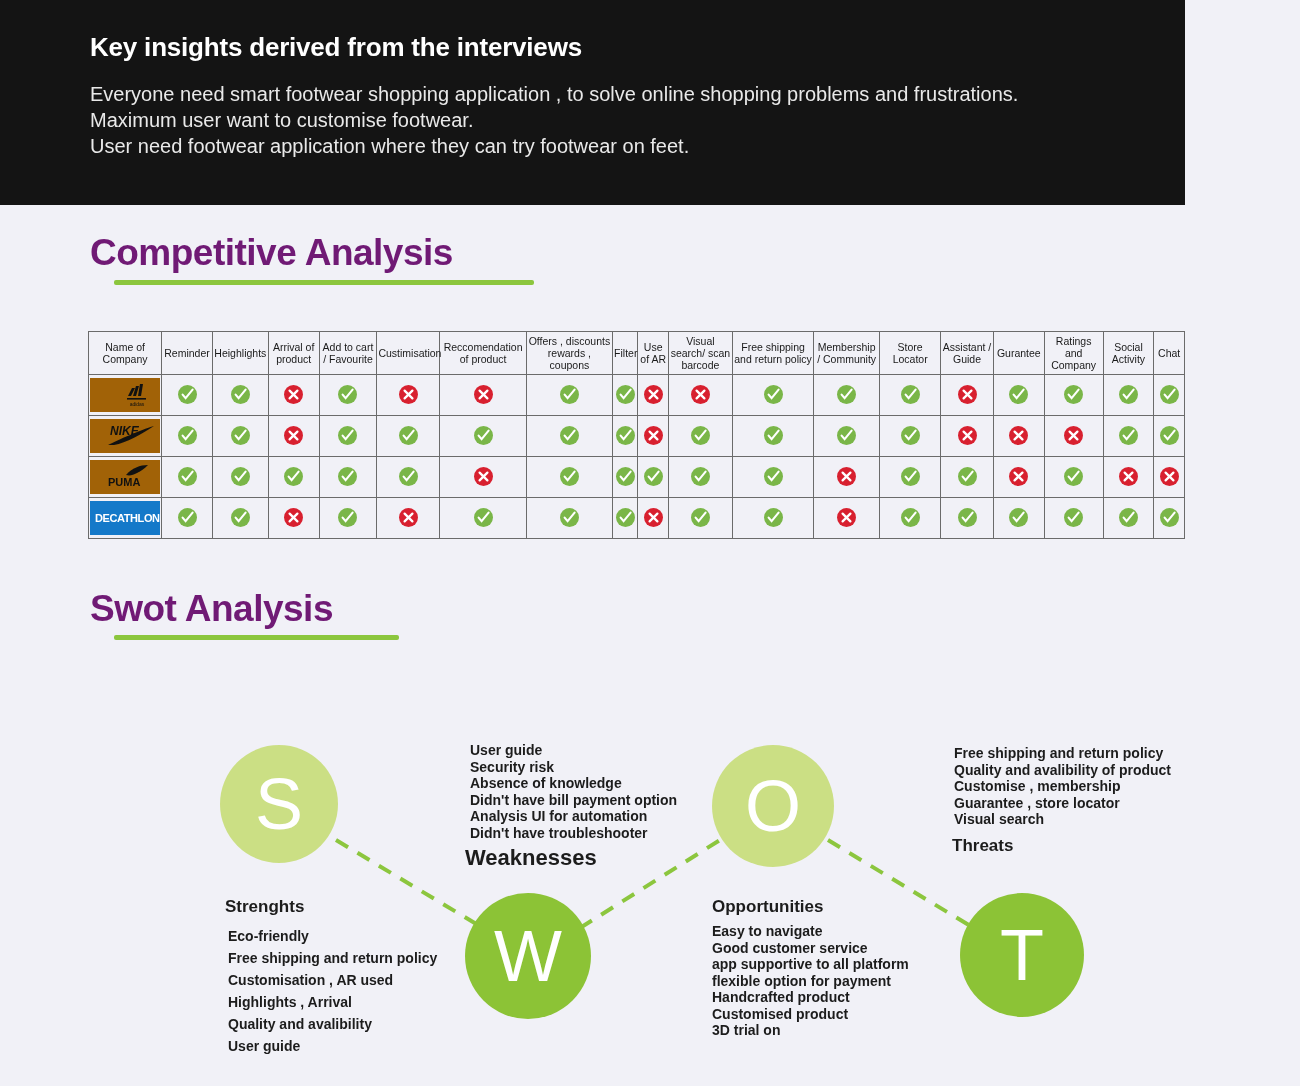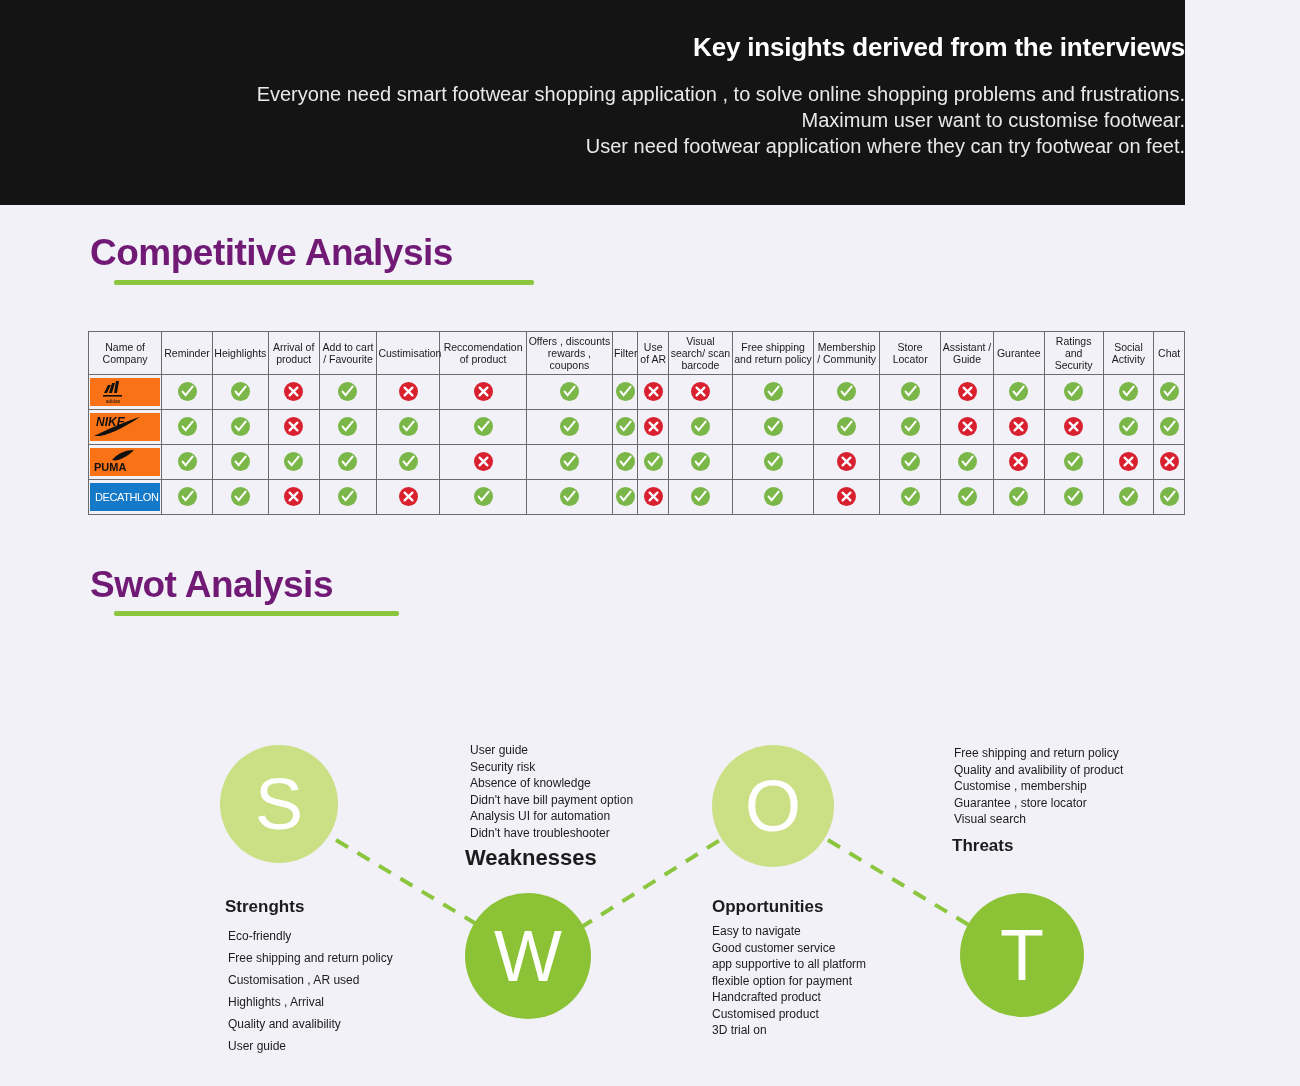--- a/index.html
+++ b/index.html
@@ -19,7 +19,6 @@
     width: 1185px;
     height: 205px;
     padding: 32px 0 0 90px;
-    text-align: right;
   }
   .insights-title {
     color: #ffffff;

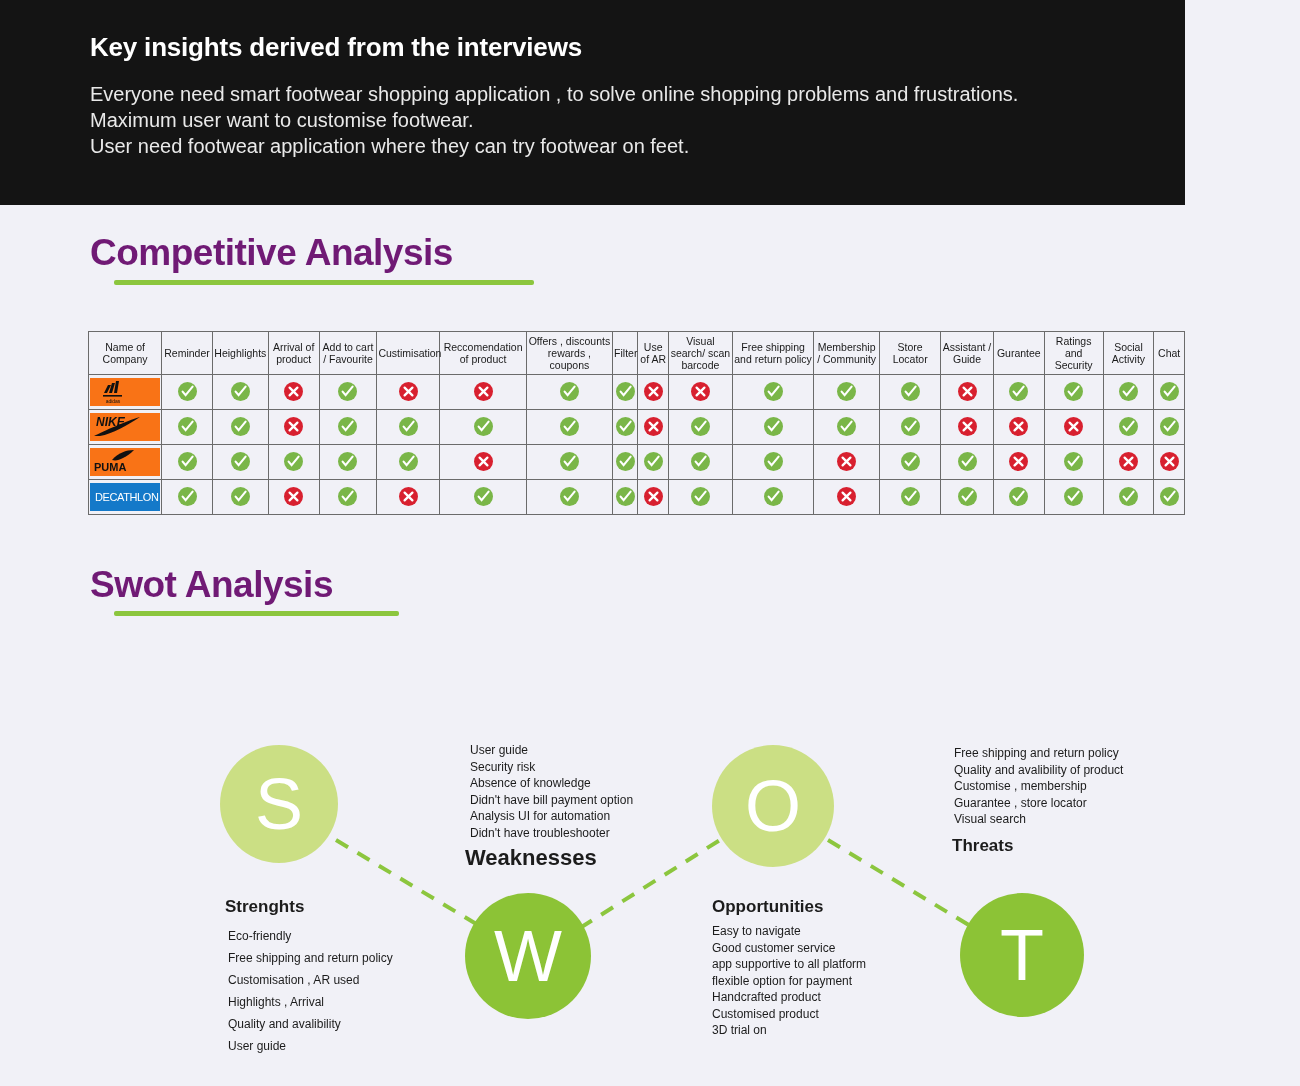--- a/index.html
+++ b/index.html
@@ -212,7 +212,7 @@
           <th>Store Locator</th>
           <th>Assistant / Guide</th>
           <th>Gurantee</th>
-          <th>Ratings and Security</th>
+          <th>Ratings and Company</th>
           <th>Social Activity</th>
           <th>Chat</th>
         </tr>

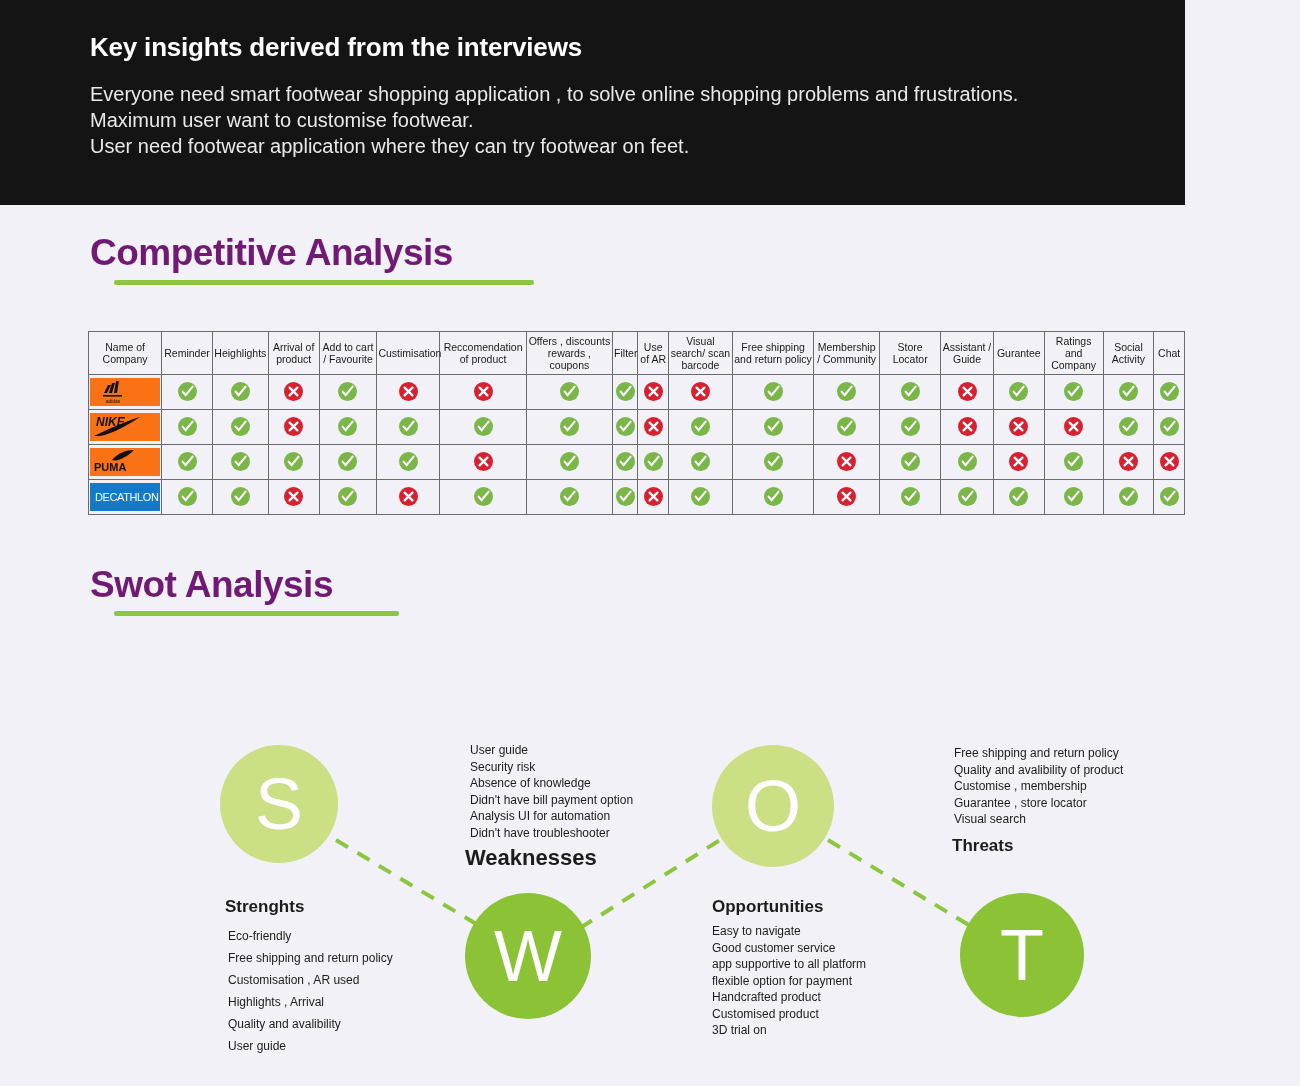--- a/index.html
+++ b/index.html
@@ -83,11 +83,11 @@
   td.logo-cell { padding: 2px 3px; }
 
   .logo-box {
-    background: #f97316;
-    height: 28px;
+    background: #a16207;
+    height: 34px;
     display: flex;
     align-items: center;
-    justify-content: flex-start;
+    justify-content: flex-end;
     overflow: hidden;
   }
   .logo-decathlon {

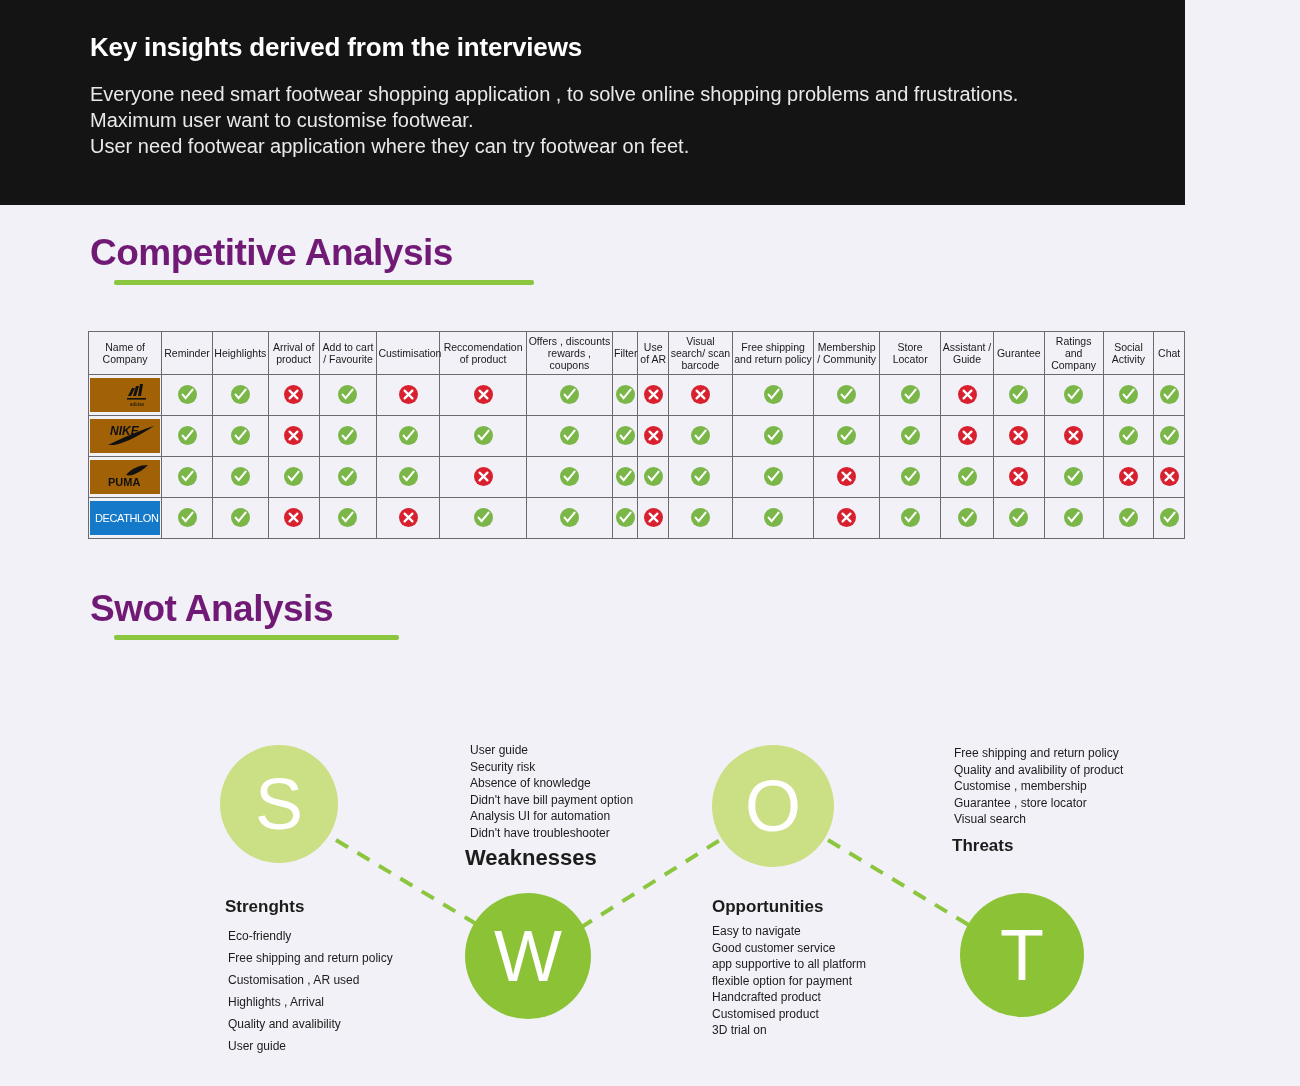--- a/index.html
+++ b/index.html
@@ -93,7 +93,7 @@
   .logo-decathlon {
     background: #1479c9;
     color: #ffffff;
-    font-weight: normal;
+    font-weight: bold;
     font-size: 11px;
     font-style: normal;
     letter-spacing: -0.4px;

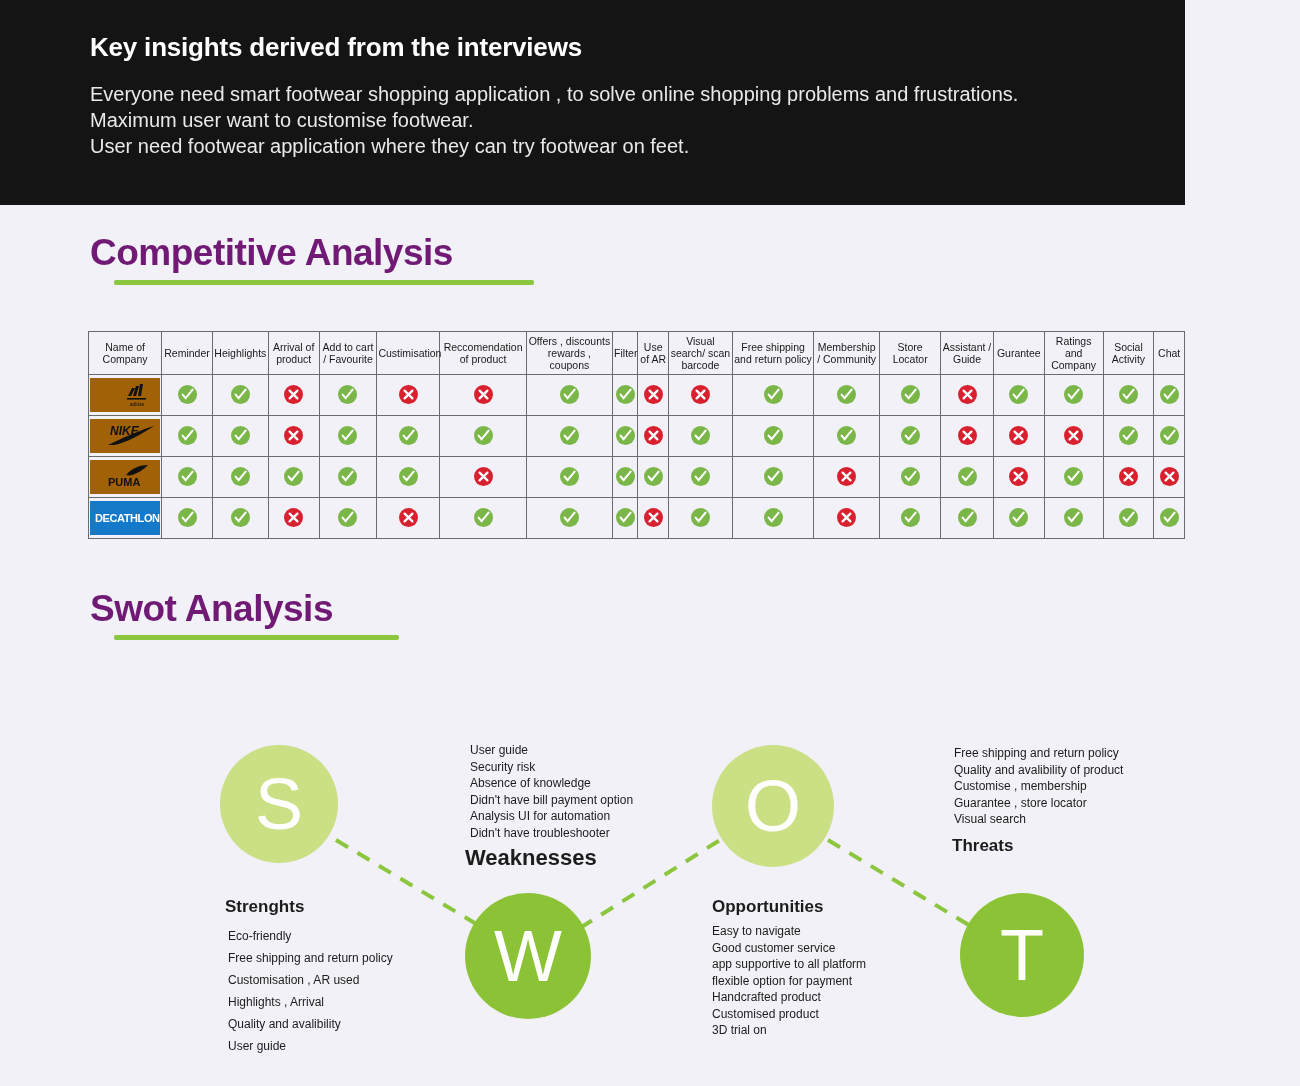--- a/index.html
+++ b/index.html
@@ -137,10 +137,10 @@
   }
   .quad-list {
     position: absolute;
-    font-size: 12px;
+    font-size: 14px;
     color: #1c1c1c;
     line-height: 22px;
-    font-weight: 400;
+    font-weight: 700;
   }
   .quad-list.tight { line-height: 16.5px; }
   .quad-list div { white-space: nowrap; }

